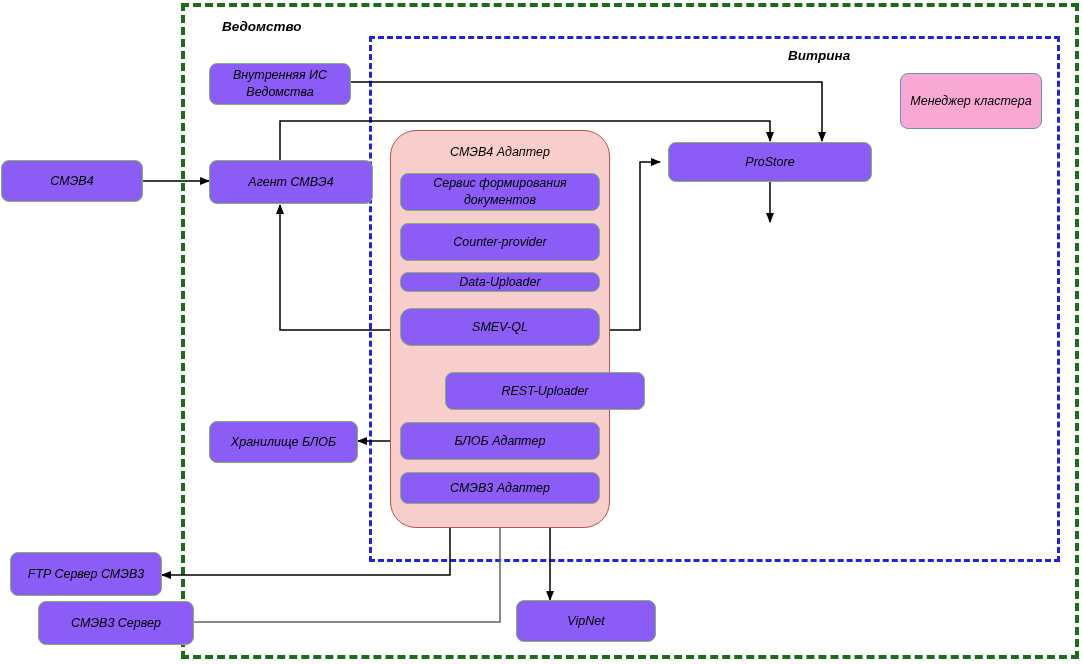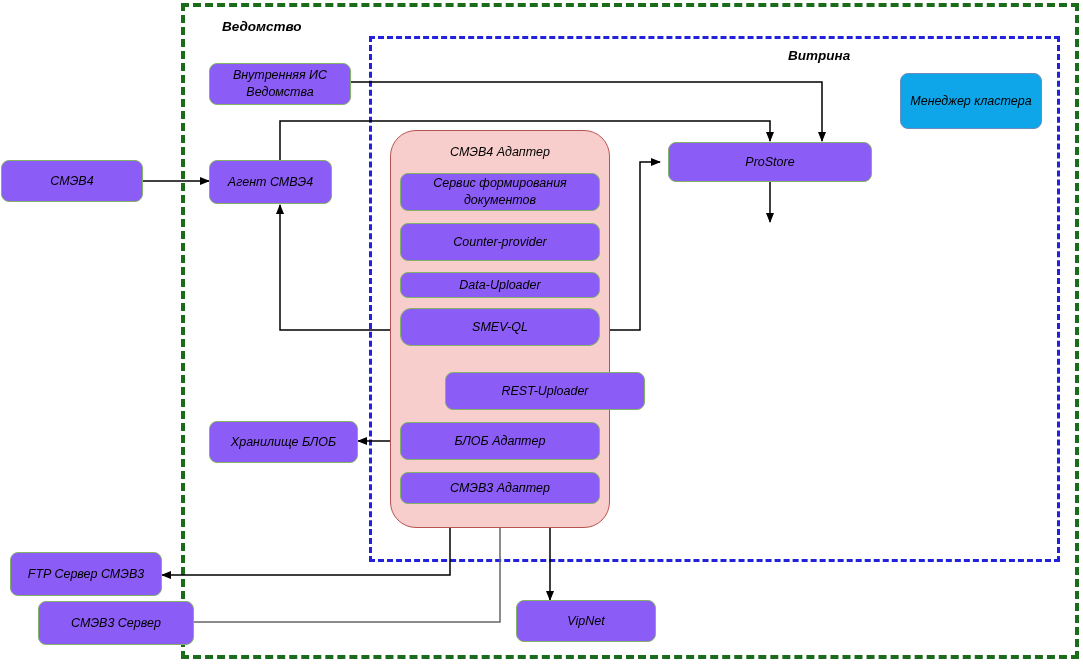--- a/index.html
+++ b/index.html
@@ -72,7 +72,7 @@
     border: 1.4px solid #82b366;
   }
   .node-blue {
-    background: #0ea5e9;
+    background: #f9a8d4;
     border: 1.4px solid #6c8ebf;
   }
   .container-pink {

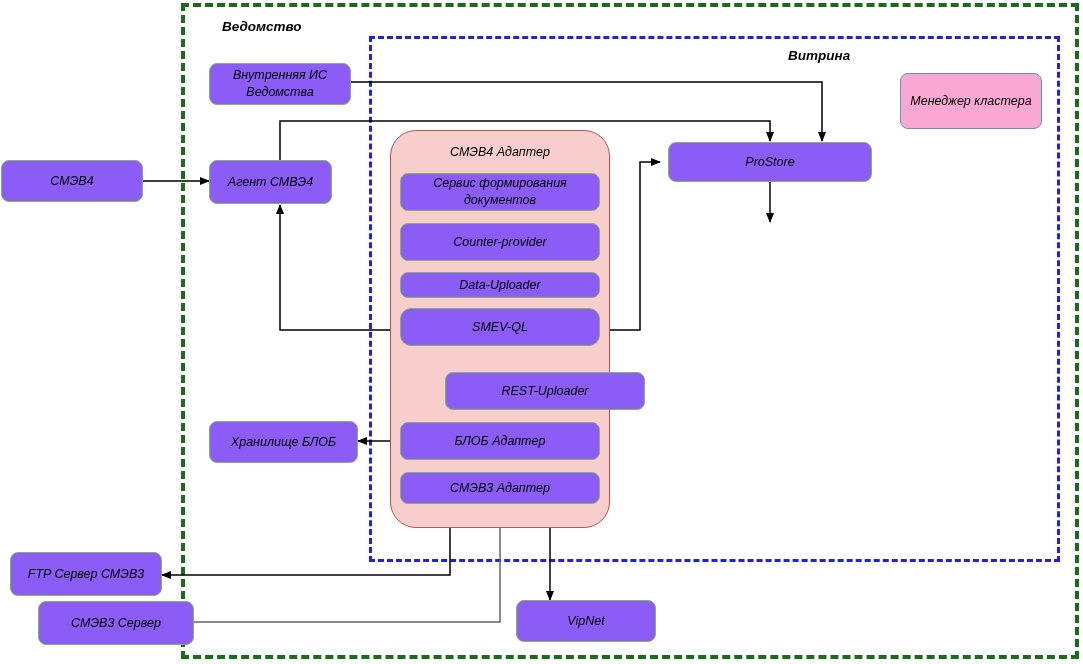--- a/index.html
+++ b/index.html
@@ -182,7 +182,7 @@
 
   <div class="node node-green" style="left:1px; top:160px; width:142px; height:42px;">СМЭВ4</div>
 
-  <div class="node node-green" style="left:209px; top:160px; width:123px; height:44px;">Агент СМВЭ4</div>
+  <div class="node node-green" style="left:209px; top:160px; width:164px; height:44px;">Агент СМВЭ4</div>
 
   <div class="node node-green" style="left:209px; top:63px; width:142px; height:42px;">Внутренняя ИС Ведомства</div>
 

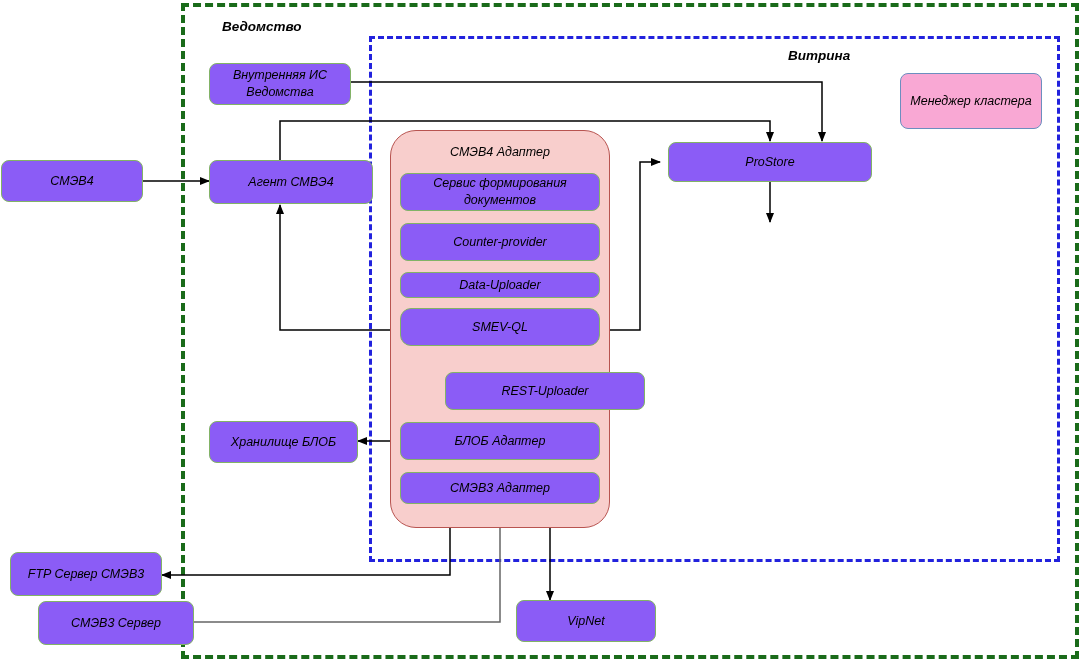--- a/index.html
+++ b/index.html
@@ -197,7 +197,7 @@
   </div>
   <div class="node node-green" style="left:400px; top:173px; width:200px; height:38px;">Сервис формирования документов</div>
   <div class="node node-green" style="left:400px; top:223px; width:200px; height:38px;">Counter-provider</div>
-  <div class="node node-green" style="left:400px; top:272px; width:200px; height:26px;">Data-Uploader</div>
+  <div class="node node-green" style="left:400px; top:272px; width:200px; height:20px;">Data-Uploader</div>
   <div class="node node-green" style="left:400px; top:308px; width:200px; height:38px;border-radius:11px;">SMEV-QL</div>
   <div class="node node-green" style="left:409px; top:372px; width:200px; height:38px;margin-left:36px;">REST-Uploader</div>
   <div class="node node-green" style="left:400px; top:422px; width:200px; height:38px;">БЛОБ Адаптер</div>

